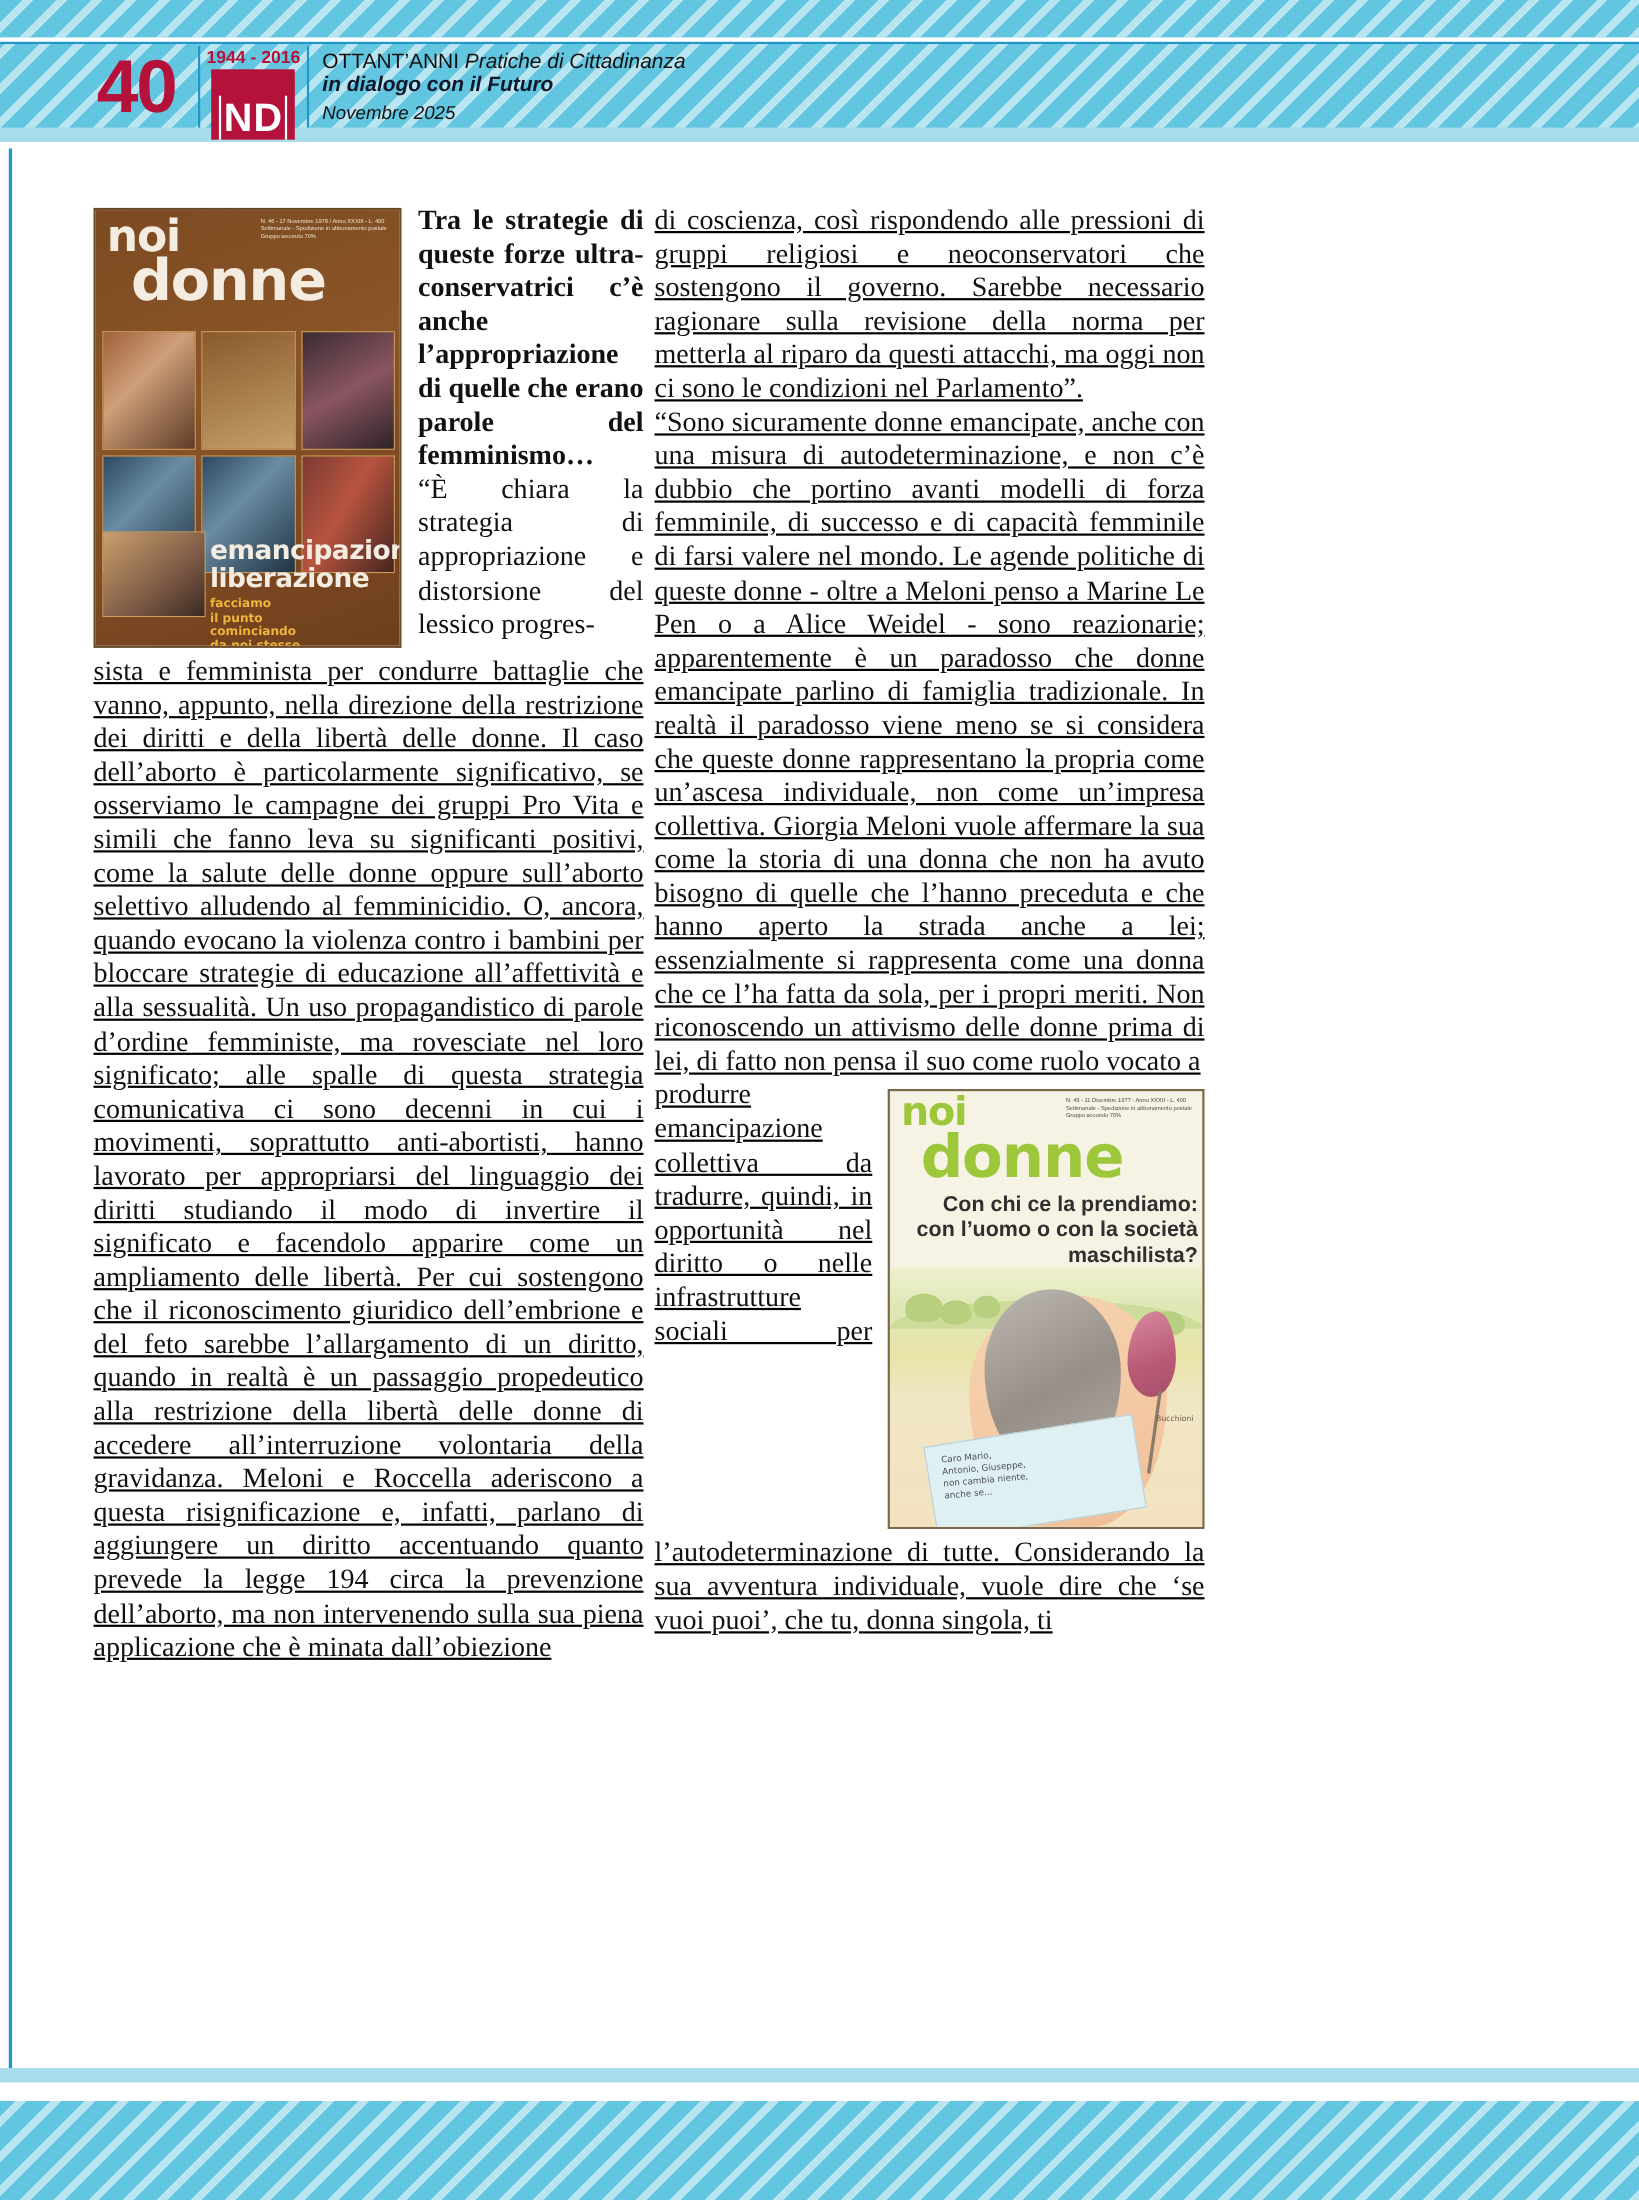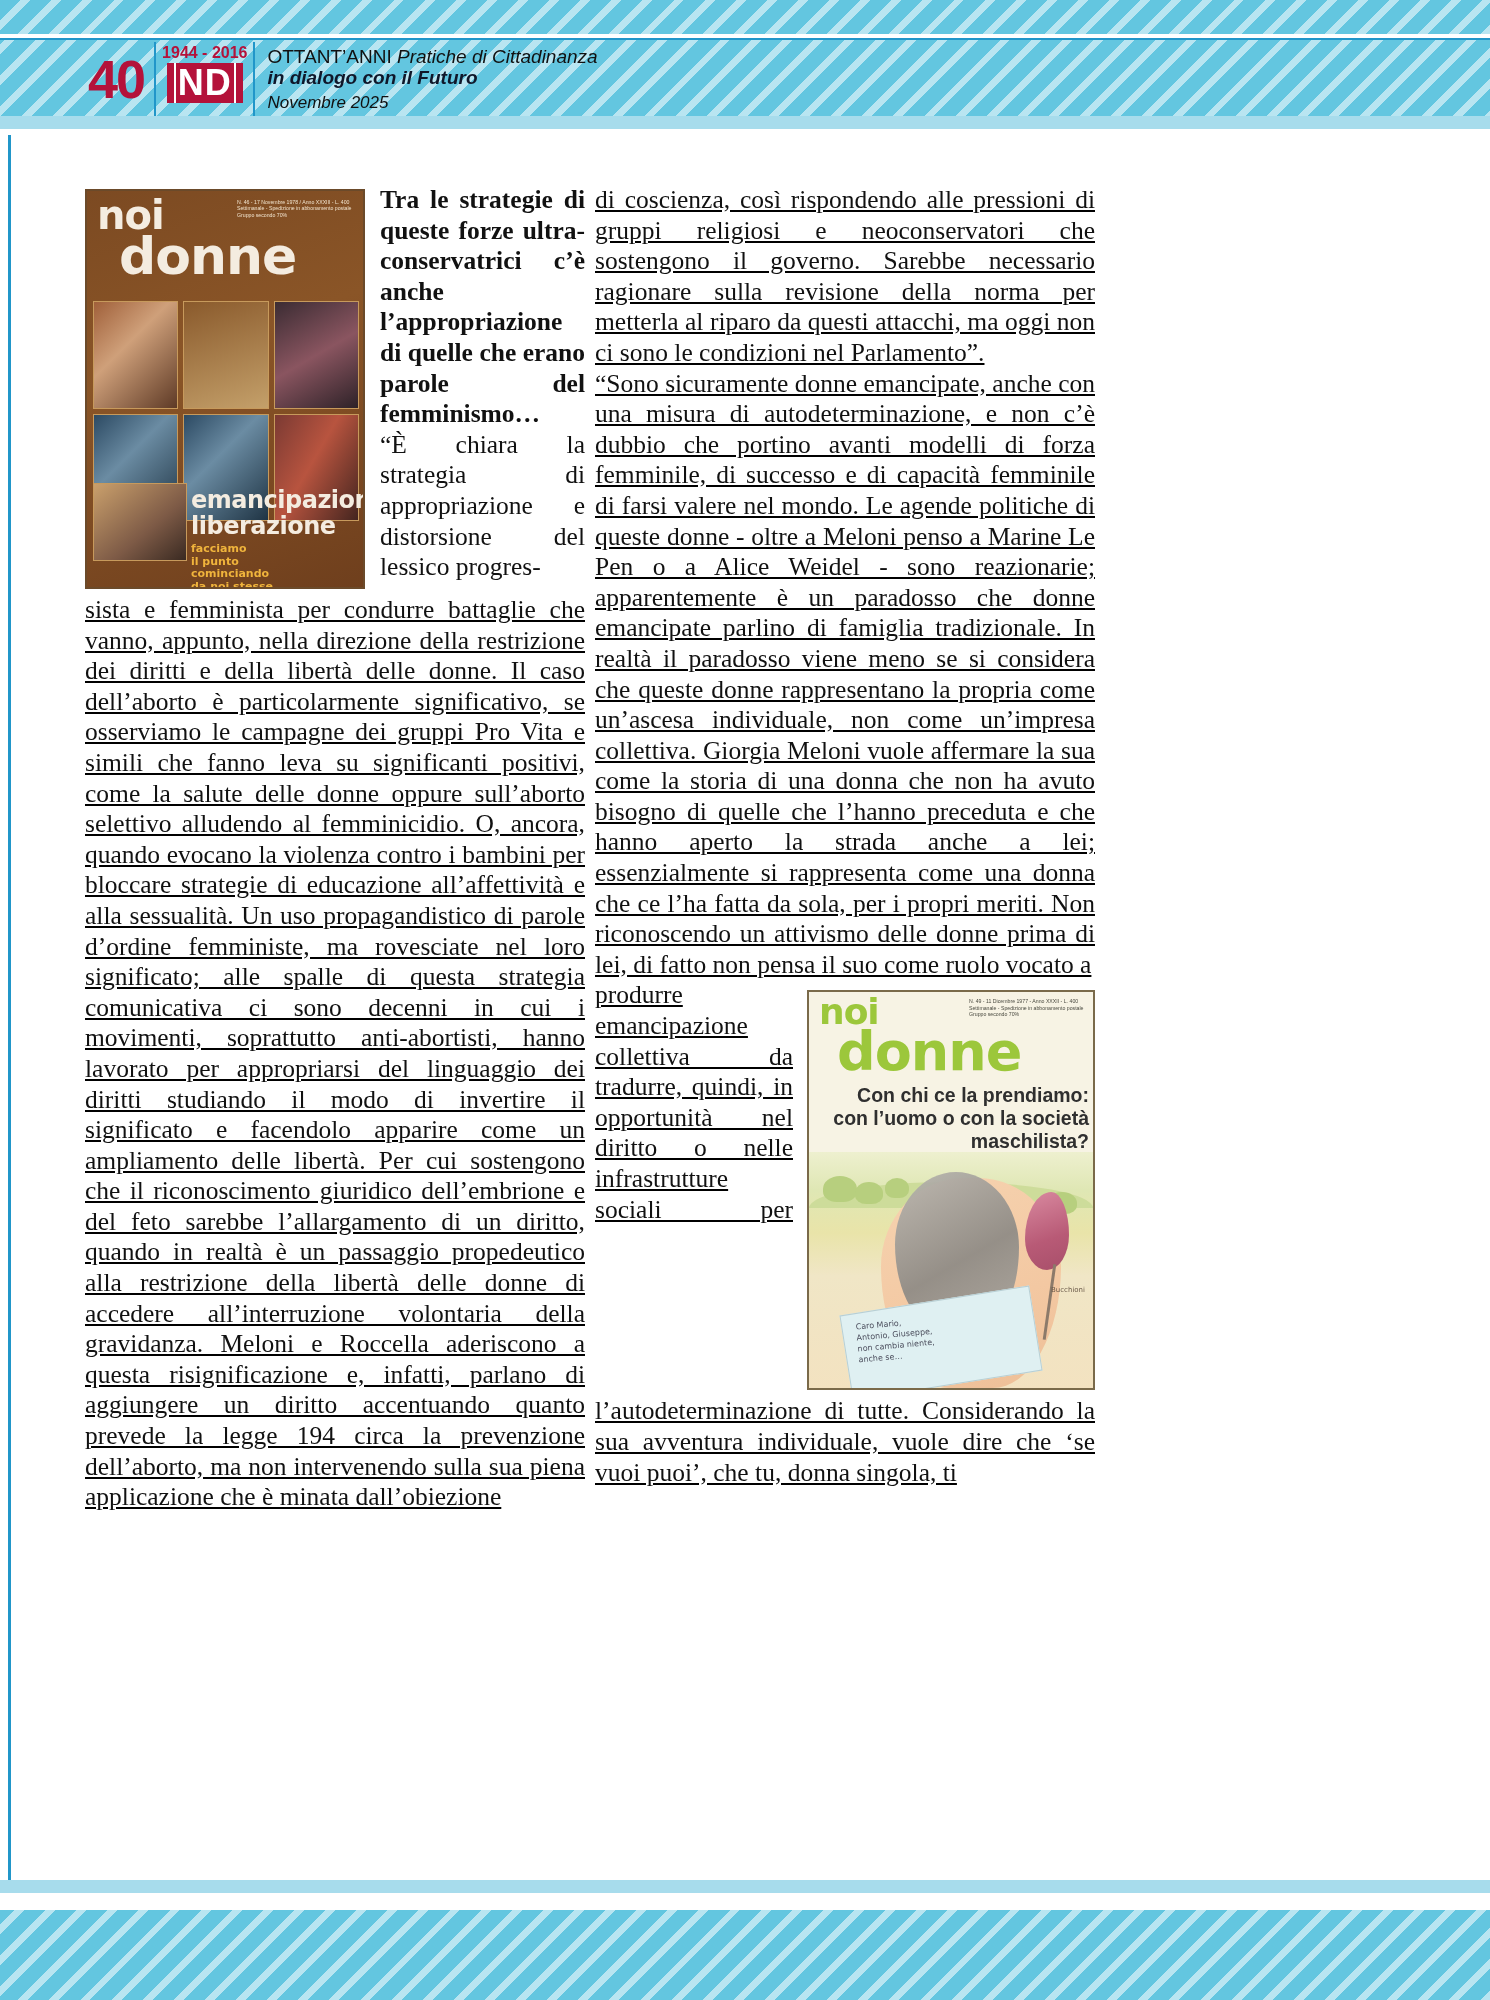--- a/index.html
+++ b/index.html
@@ -46,8 +46,8 @@
     font-family:"Liberation Sans", sans-serif;
   }
   #folio{
-    font-size:54px;font-weight:700;color:#b4123a;
-    letter-spacing:-2px;line-height:1;margin-right:10px;
+    font-size:68px;font-weight:700;color:#b4123a;
+    letter-spacing:-2px;line-height:1;margin-right:20px;
   }
   #nd-block{
     display:flex;flex-direction:column;align-items:center;

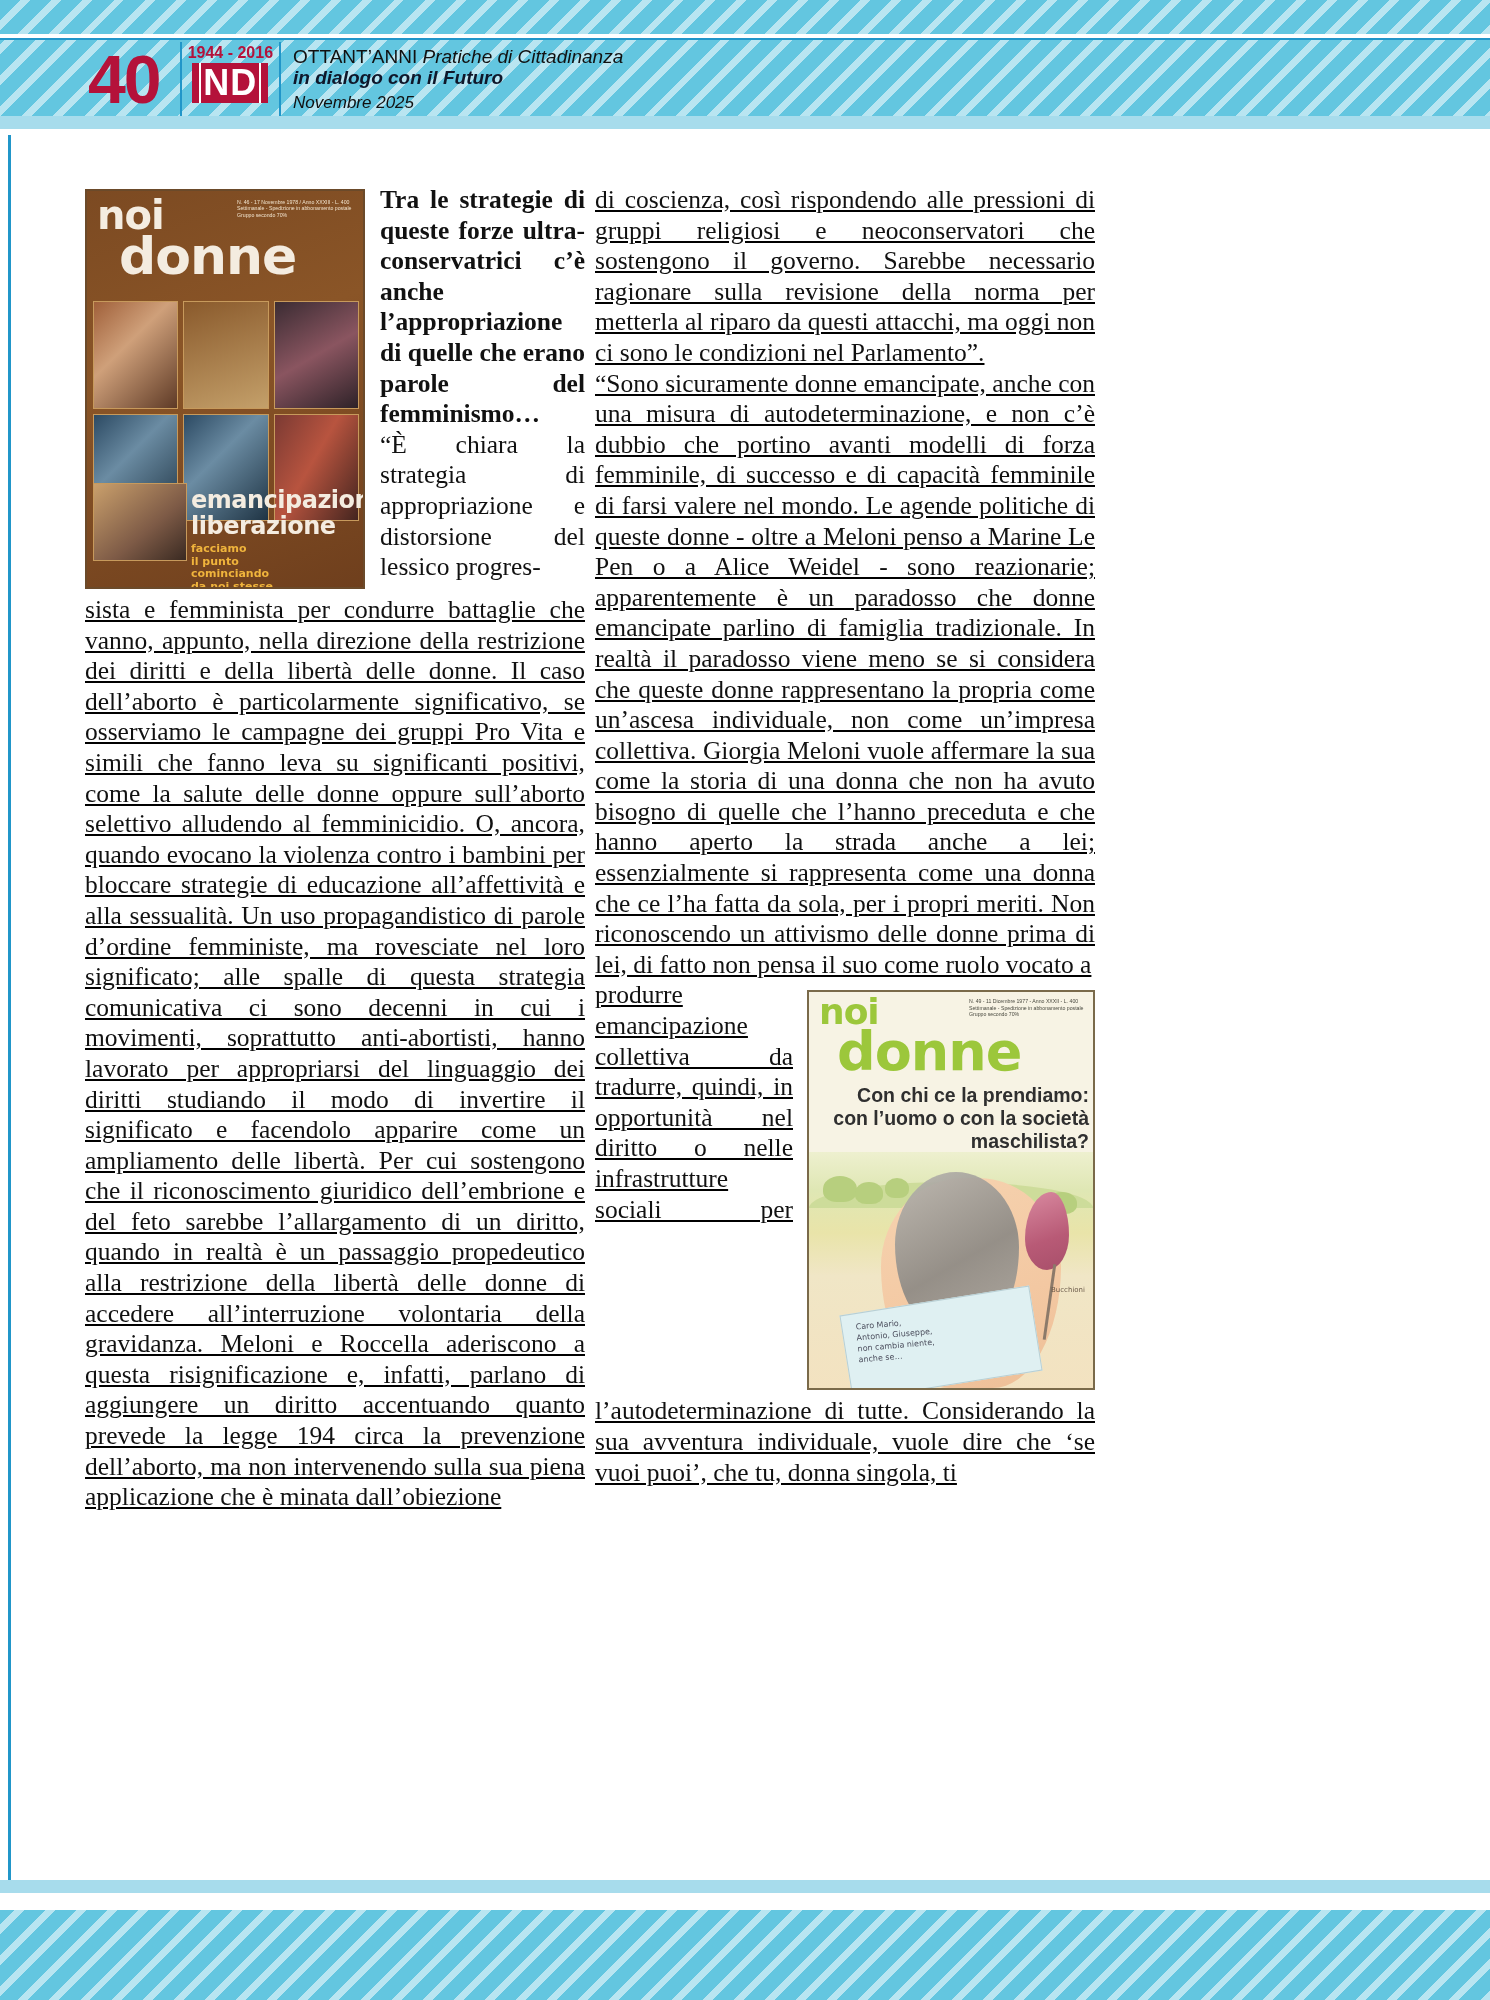--- a/index.html
+++ b/index.html
@@ -68,6 +68,7 @@
   #nd-logo span{
     display:inline-block;border:2px solid #fff;border-top:none;border-bottom:none;
     padding:0 2px;
+    margin-top:24px;
   }
   #head-text{margin-left:12px;line-height:1.12;}
   .hl1{font-size:19px;font-weight:400;color:#111;}

